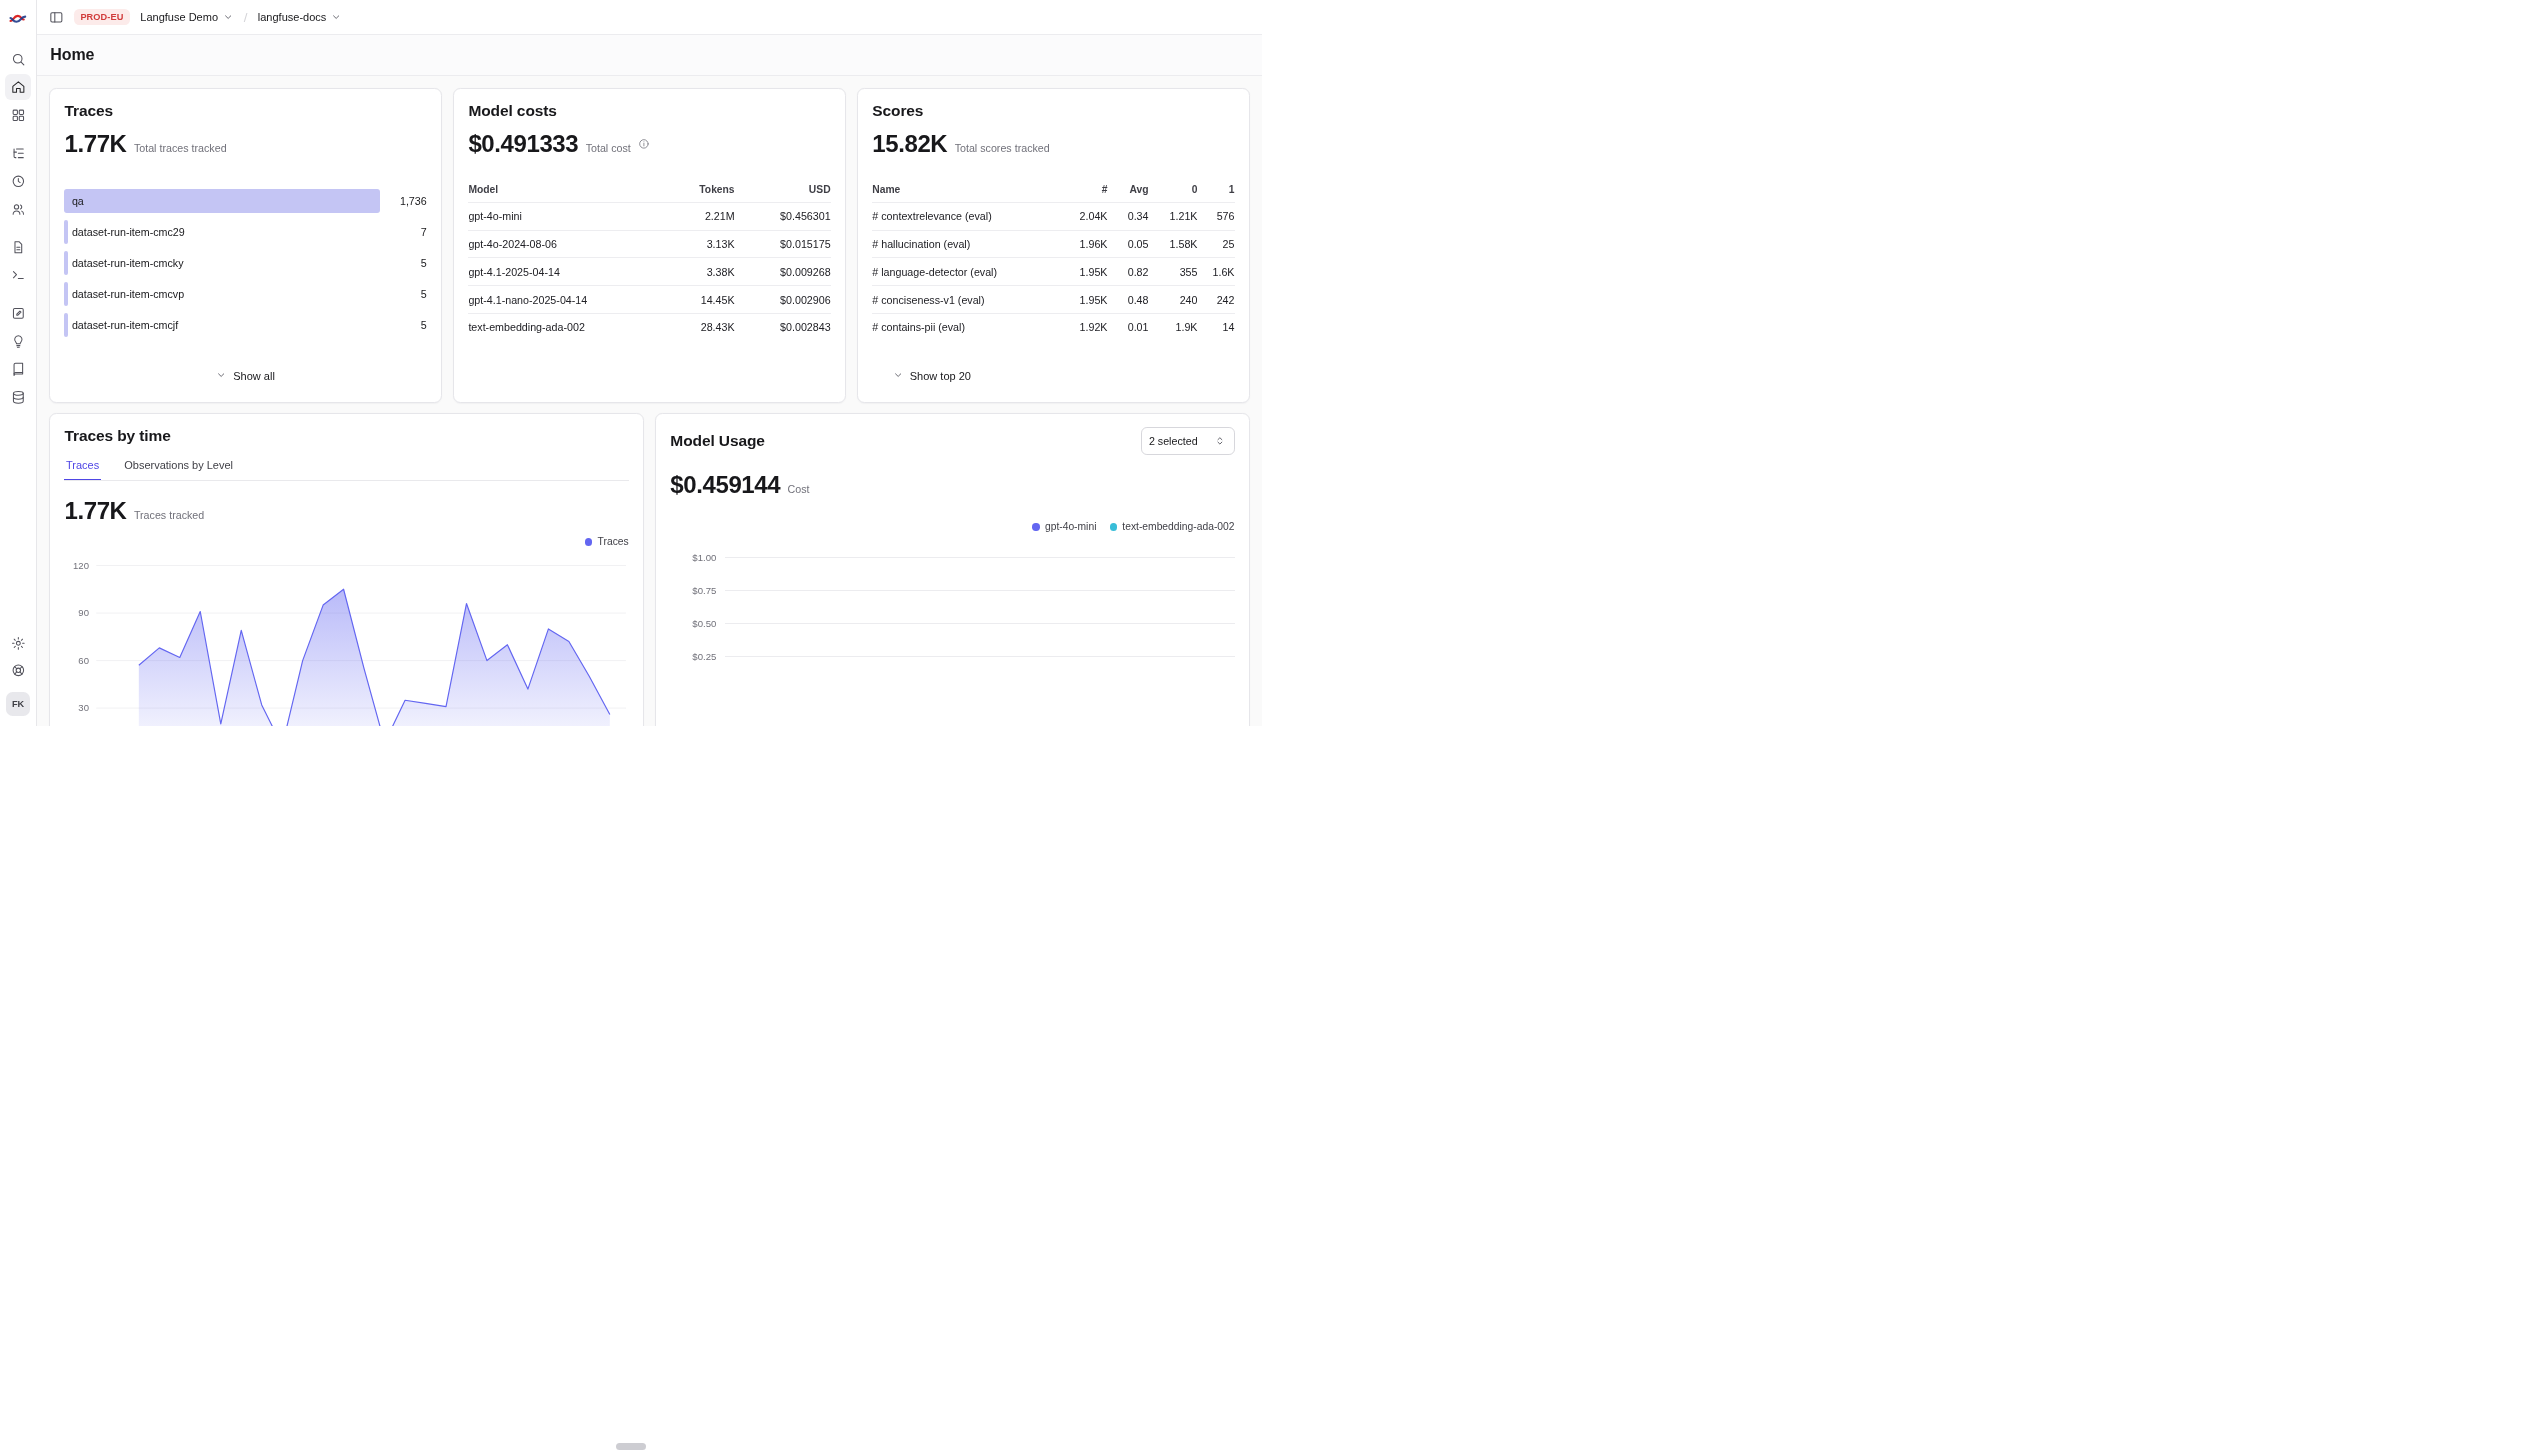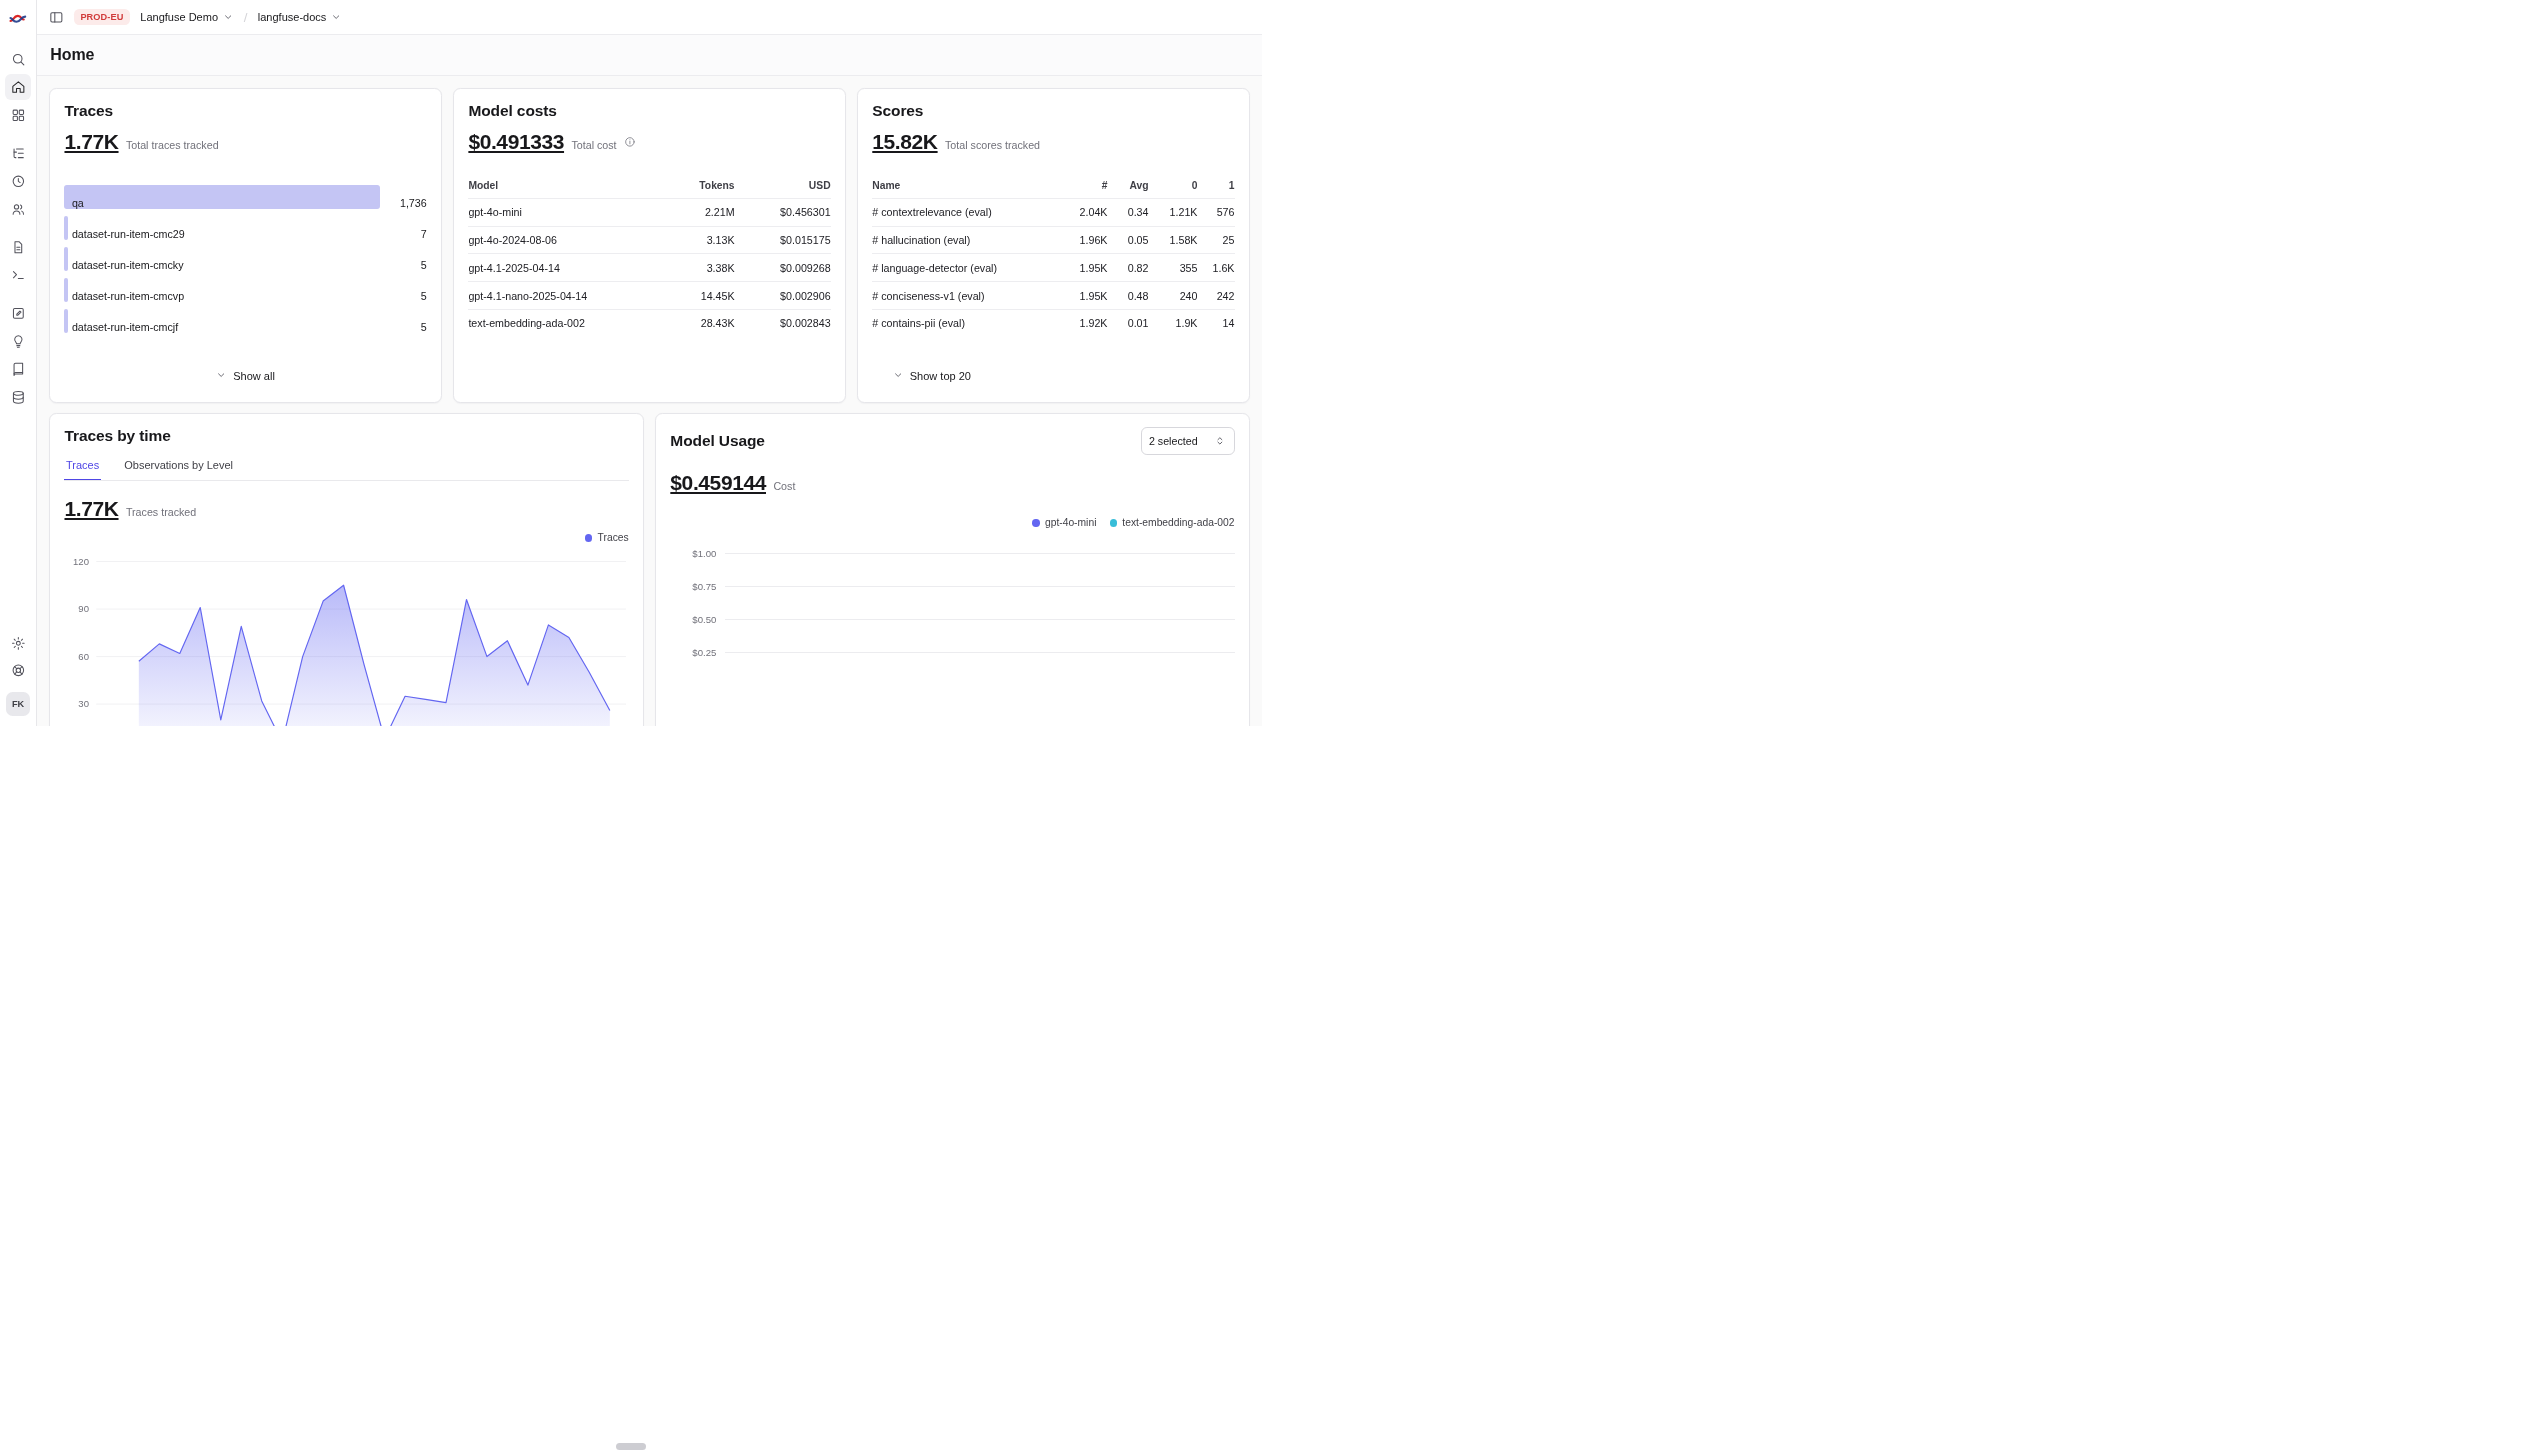--- a/index.html
+++ b/index.html
@@ -53,7 +53,7 @@
   .grid-bottom .card { height: 457px; }
   .card-title { font-size: 15.5px; font-weight: 700; letter-spacing: -0.1px; }
   .metric-row { display: flex; align-items: baseline; gap: 7.4px; margin-top: 10.3px; }
-  .metric { font-size: 21px; font-weight: 700; letter-spacing: -0.4px; text-decoration: underline; }
+  .metric { font-size: 24px; font-weight: 700; letter-spacing: -0.4px; }
   .metric-label { font-size: 10.7px; color: #71717a; }
   .info-ic { width: 11.8px; height: 11.8px; stroke: #71717a; stroke-width: 1.6; fill: none;
     stroke-linecap: round; align-self: center; }

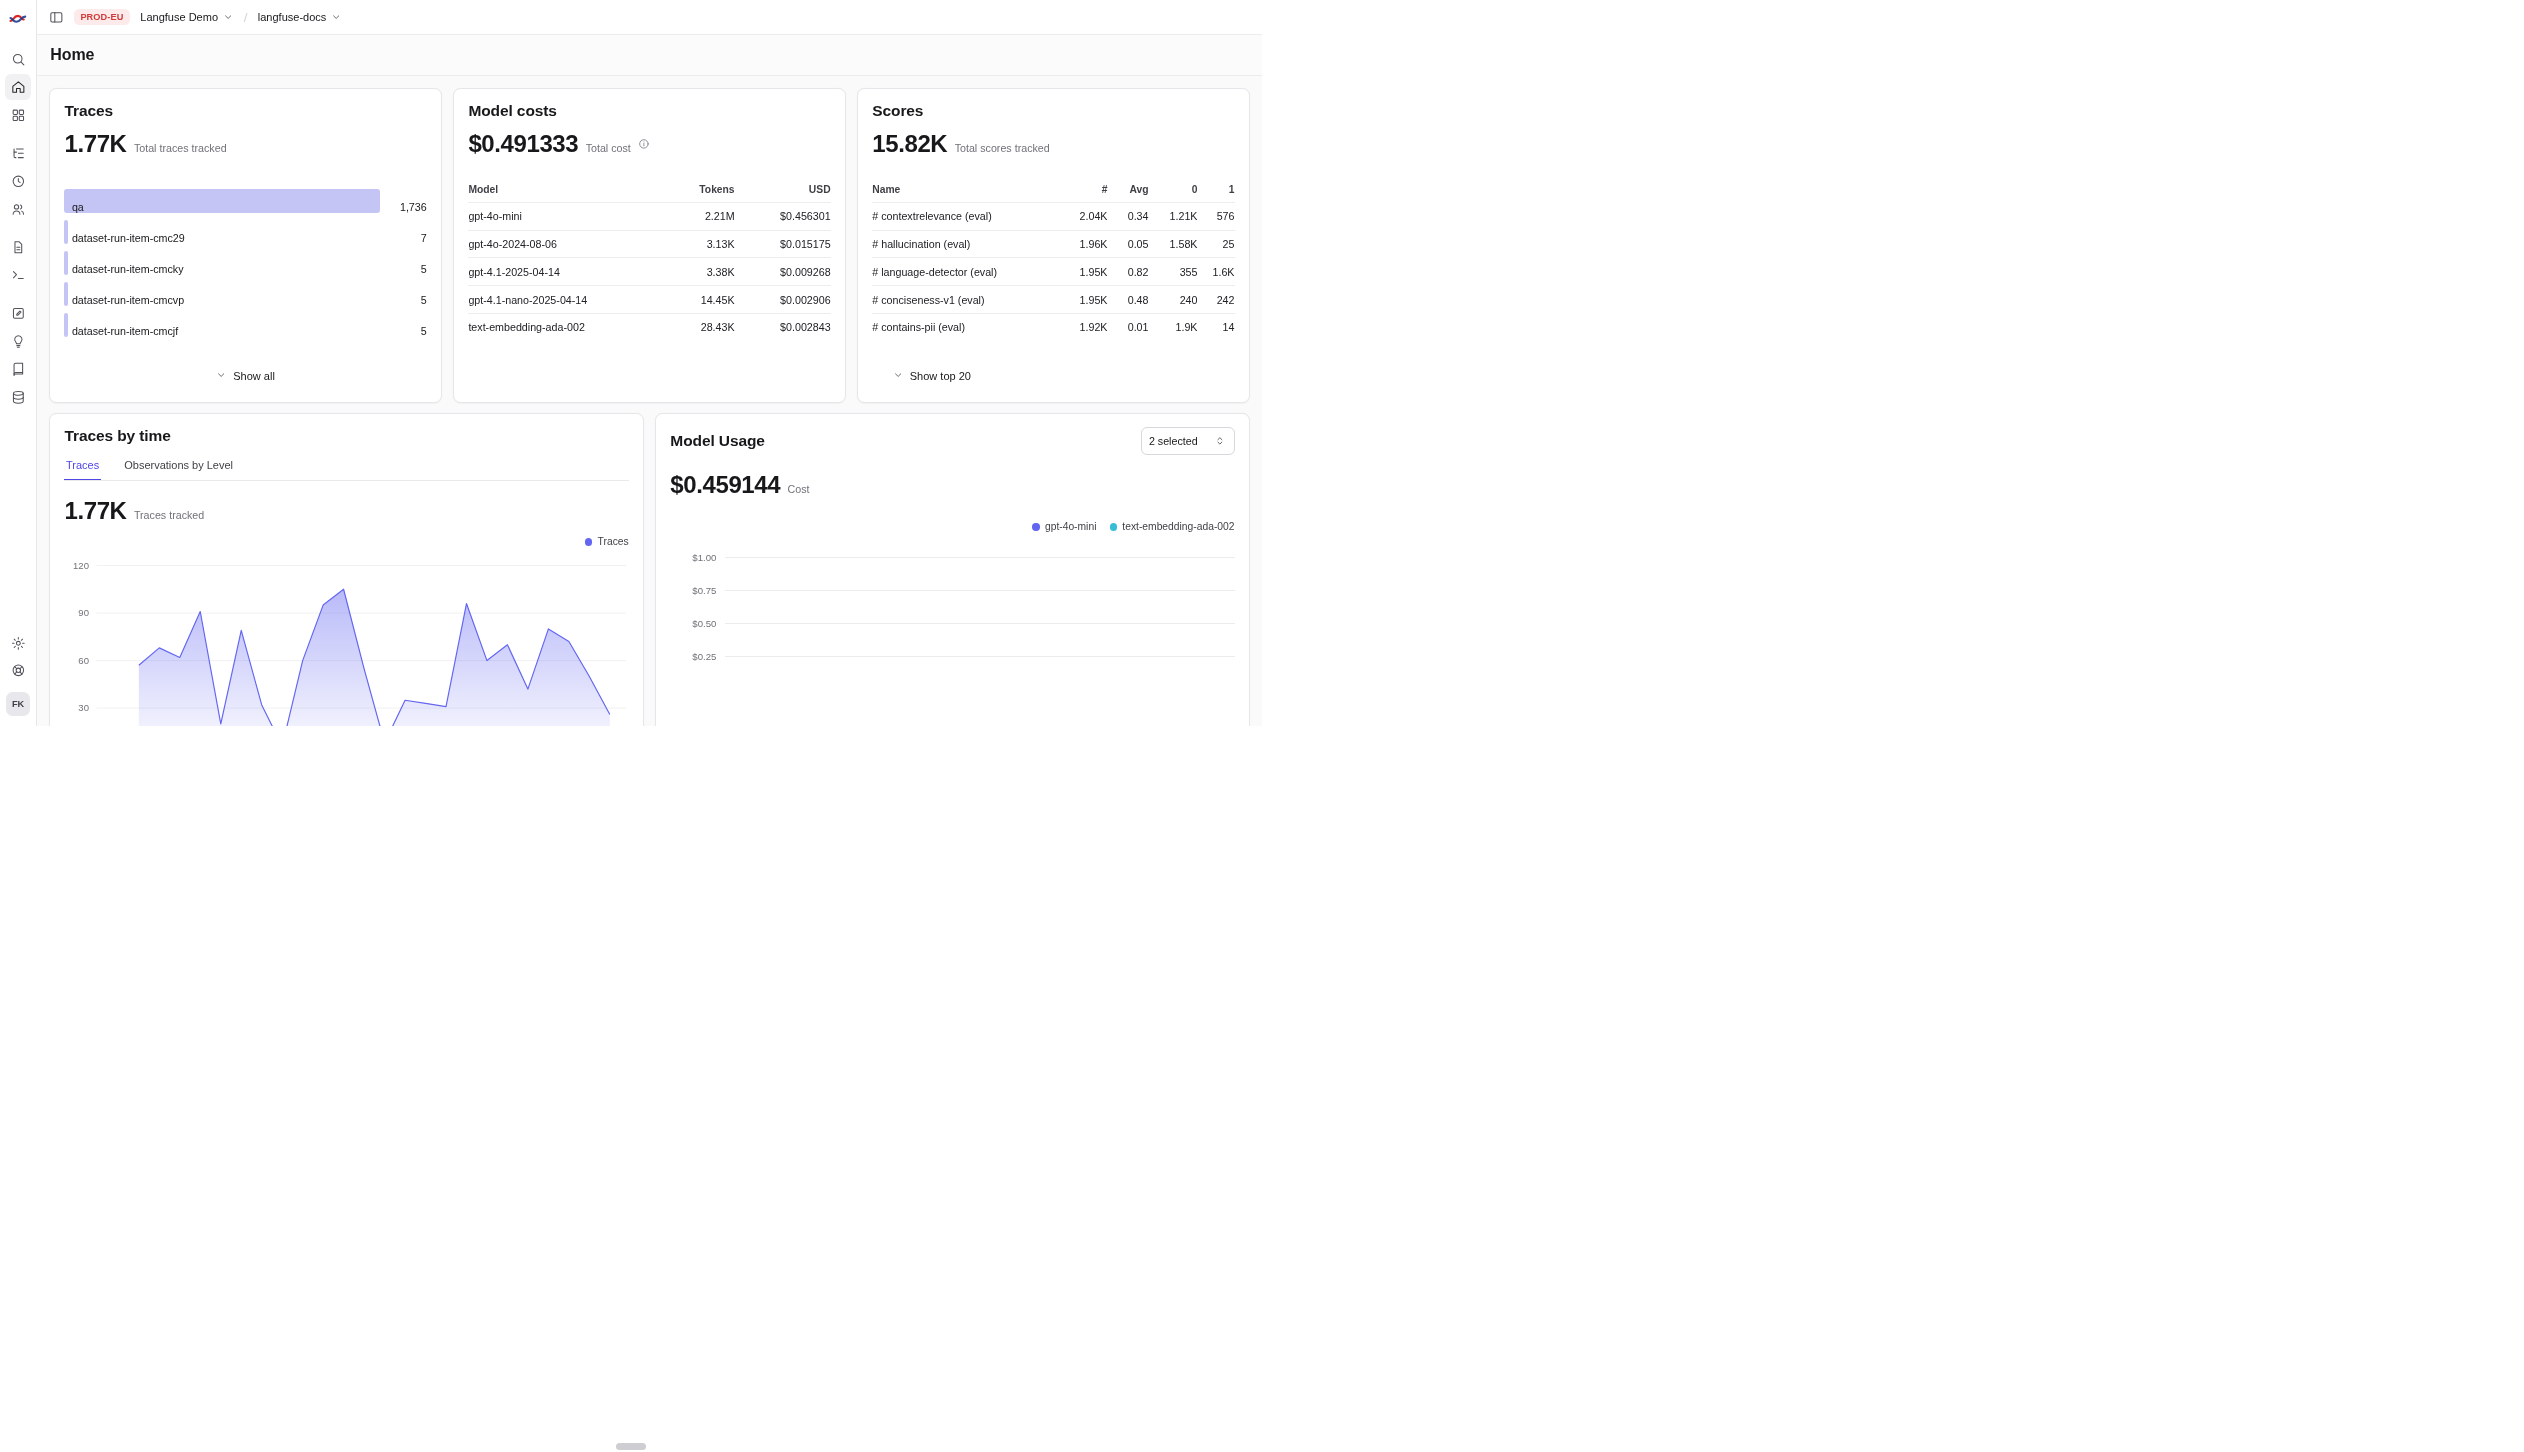--- a/index.html
+++ b/index.html
@@ -60,7 +60,7 @@
 
   
   .bar-list { margin-top: 31px; }
-  .bar-row { position: relative; height: 23.6px; display: flex; align-items: flex-end;
+  .bar-row { position: relative; height: 23.6px; display: flex; align-items: center;
     margin-bottom: 7.4px; cursor: pointer; }
   .bar-fill { position: absolute; left: 0; top: 0; bottom: 0; background: #c4c5f4;
     border-radius: 2.9px; min-width: 3.7px; }

